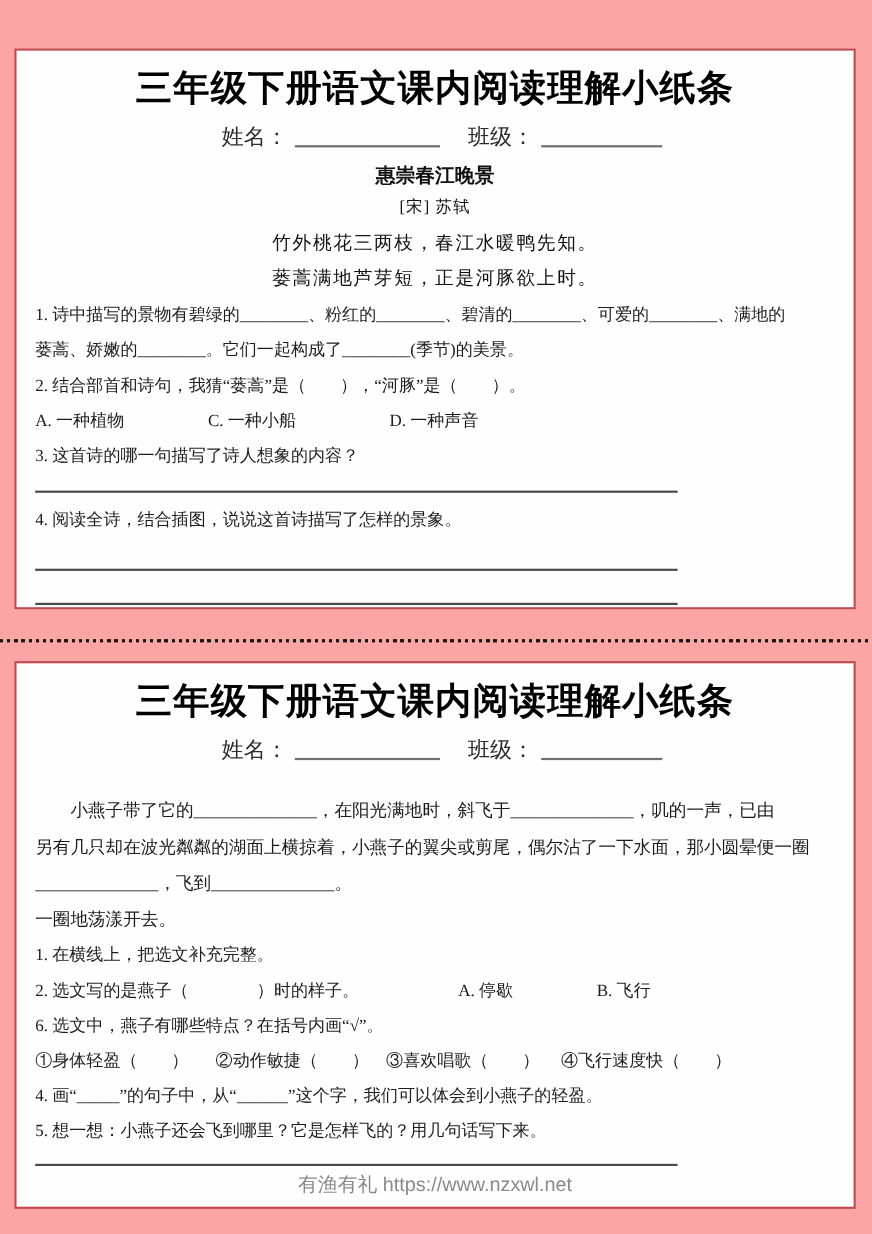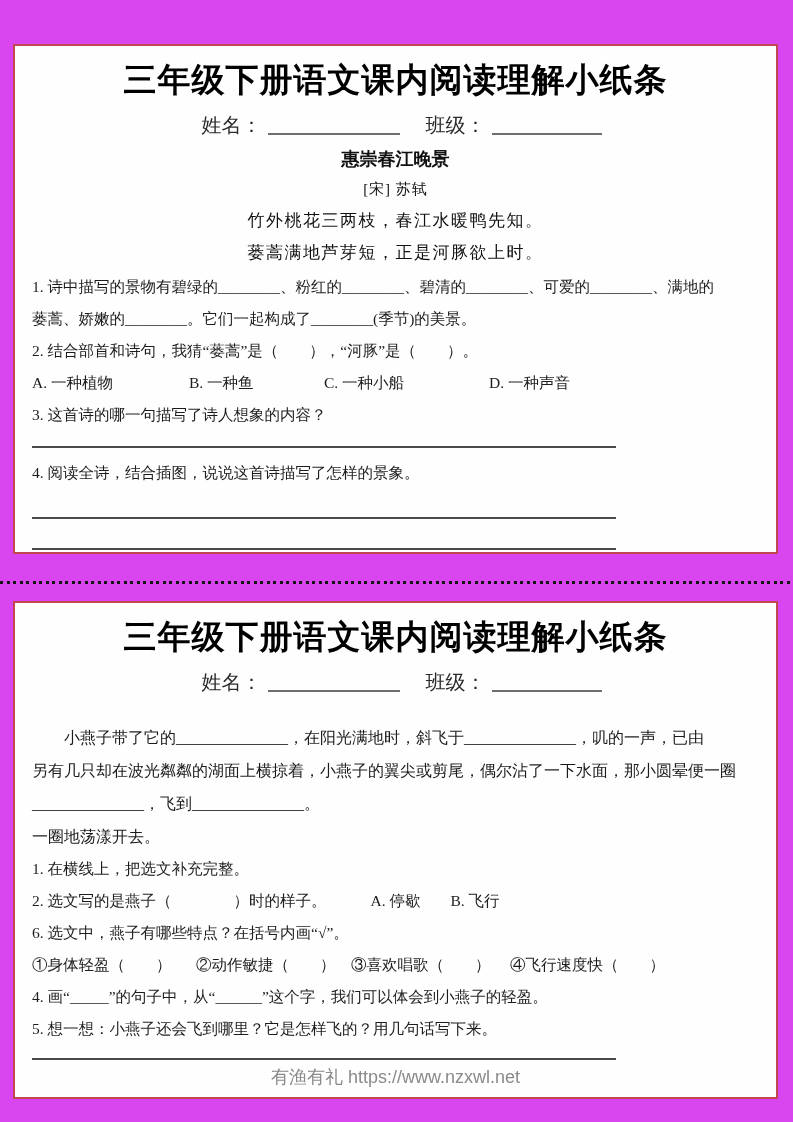--- a/index.html
+++ b/index.html
@@ -10,7 +10,7 @@
     font-family: "Liberation Serif", "DejaVu Serif", serif;
     color: #1c1c1c;
   }
-  .sheet { position: relative; width: 793px; height: 1122px; background: #d946ef; overflow: hidden; }
+  .sheet { position: relative; width: 793px; height: 1122px; background: #fca5a5; overflow: hidden; }
 
   .card {
     position: absolute; left: 13px; width: 765px;

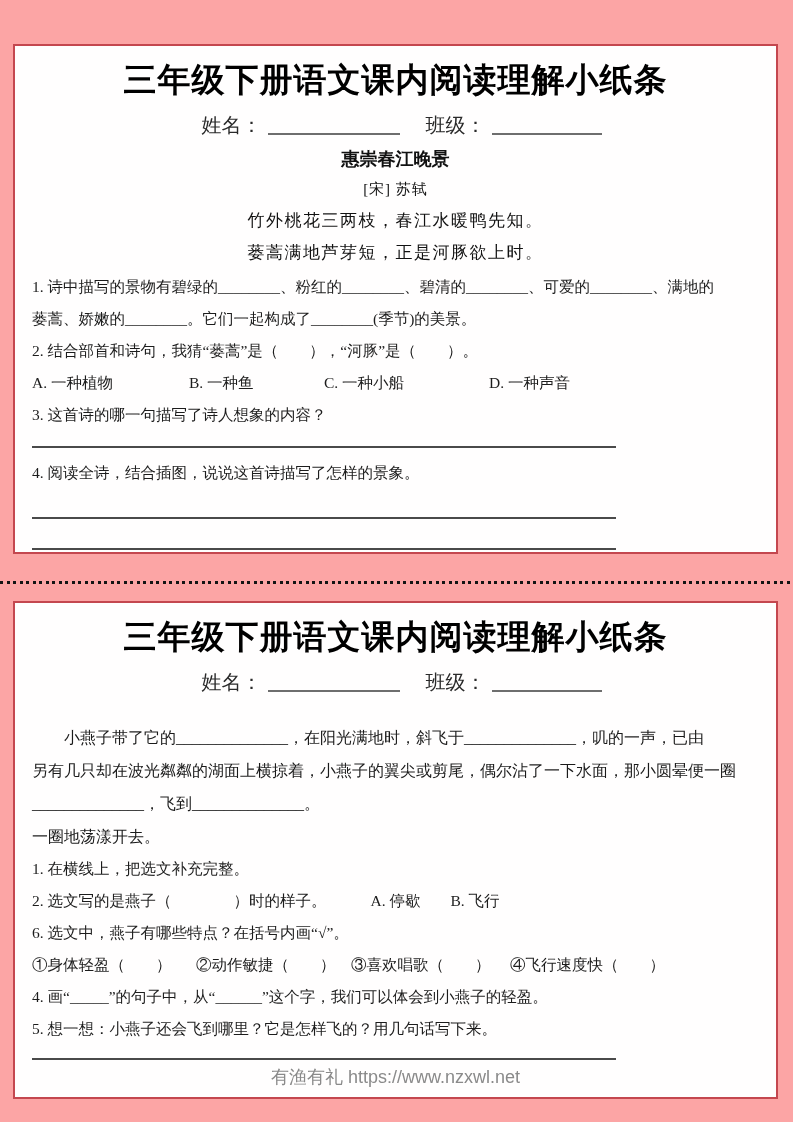--- a/index.html
+++ b/index.html
@@ -136,7 +136,6 @@
       <p class="q">2. 结合部首和诗句，我猜“蒌蒿”是（　　），“河豚”是（　　）。</p>
       <p class="q options-row">
         <span class="opt-a">A. 一种植物</span>
-        <span class="opt-b">B. 一种鱼</span>
         <span class="opt-c">C. 一种小船</span>
         <span>D. 一种声音</span>
       </p>

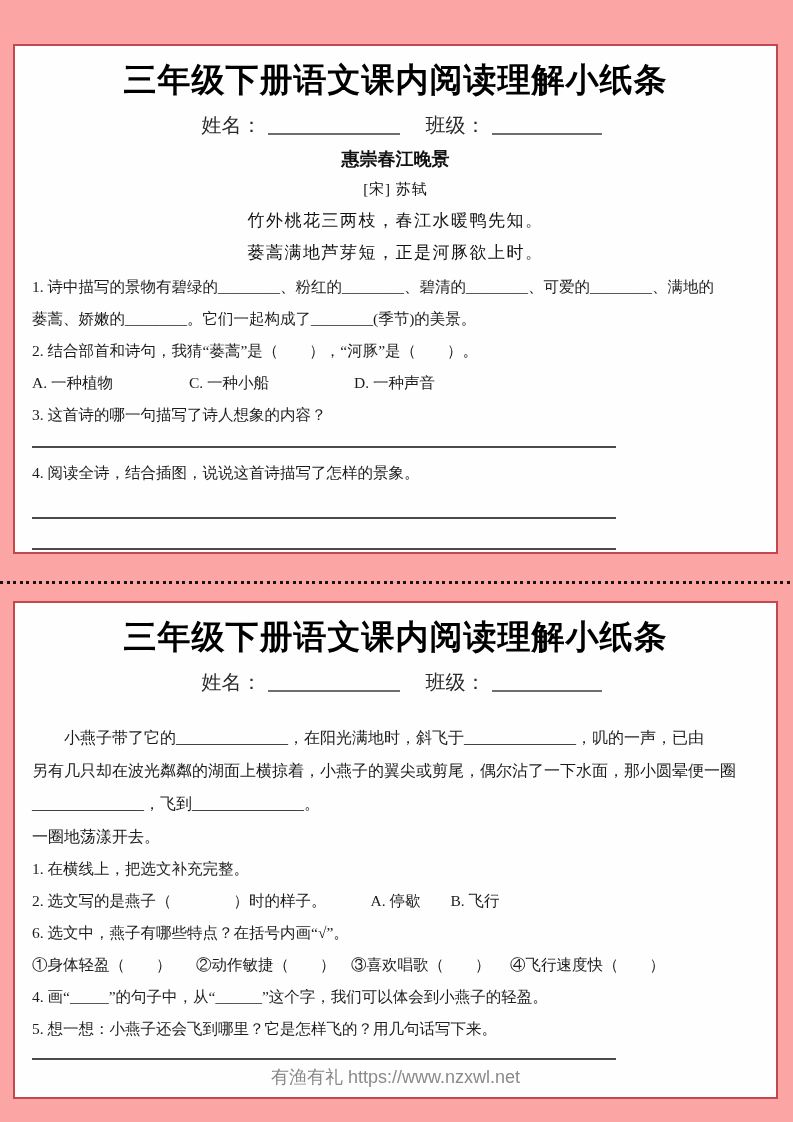--- a/index.html
+++ b/index.html
@@ -97,7 +97,7 @@
   .chk-2 { width: 155px; }
   .chk-3 { width: 159px; }
 
-  .q2-row { display: flex; margin: 0; }
+  .q2-row { display: flex; margin: 0; gap: 46px; }
   .q2-opt-a { margin-left: 44px; }
   .q2-opt-b { margin-left: 30px; }
 

